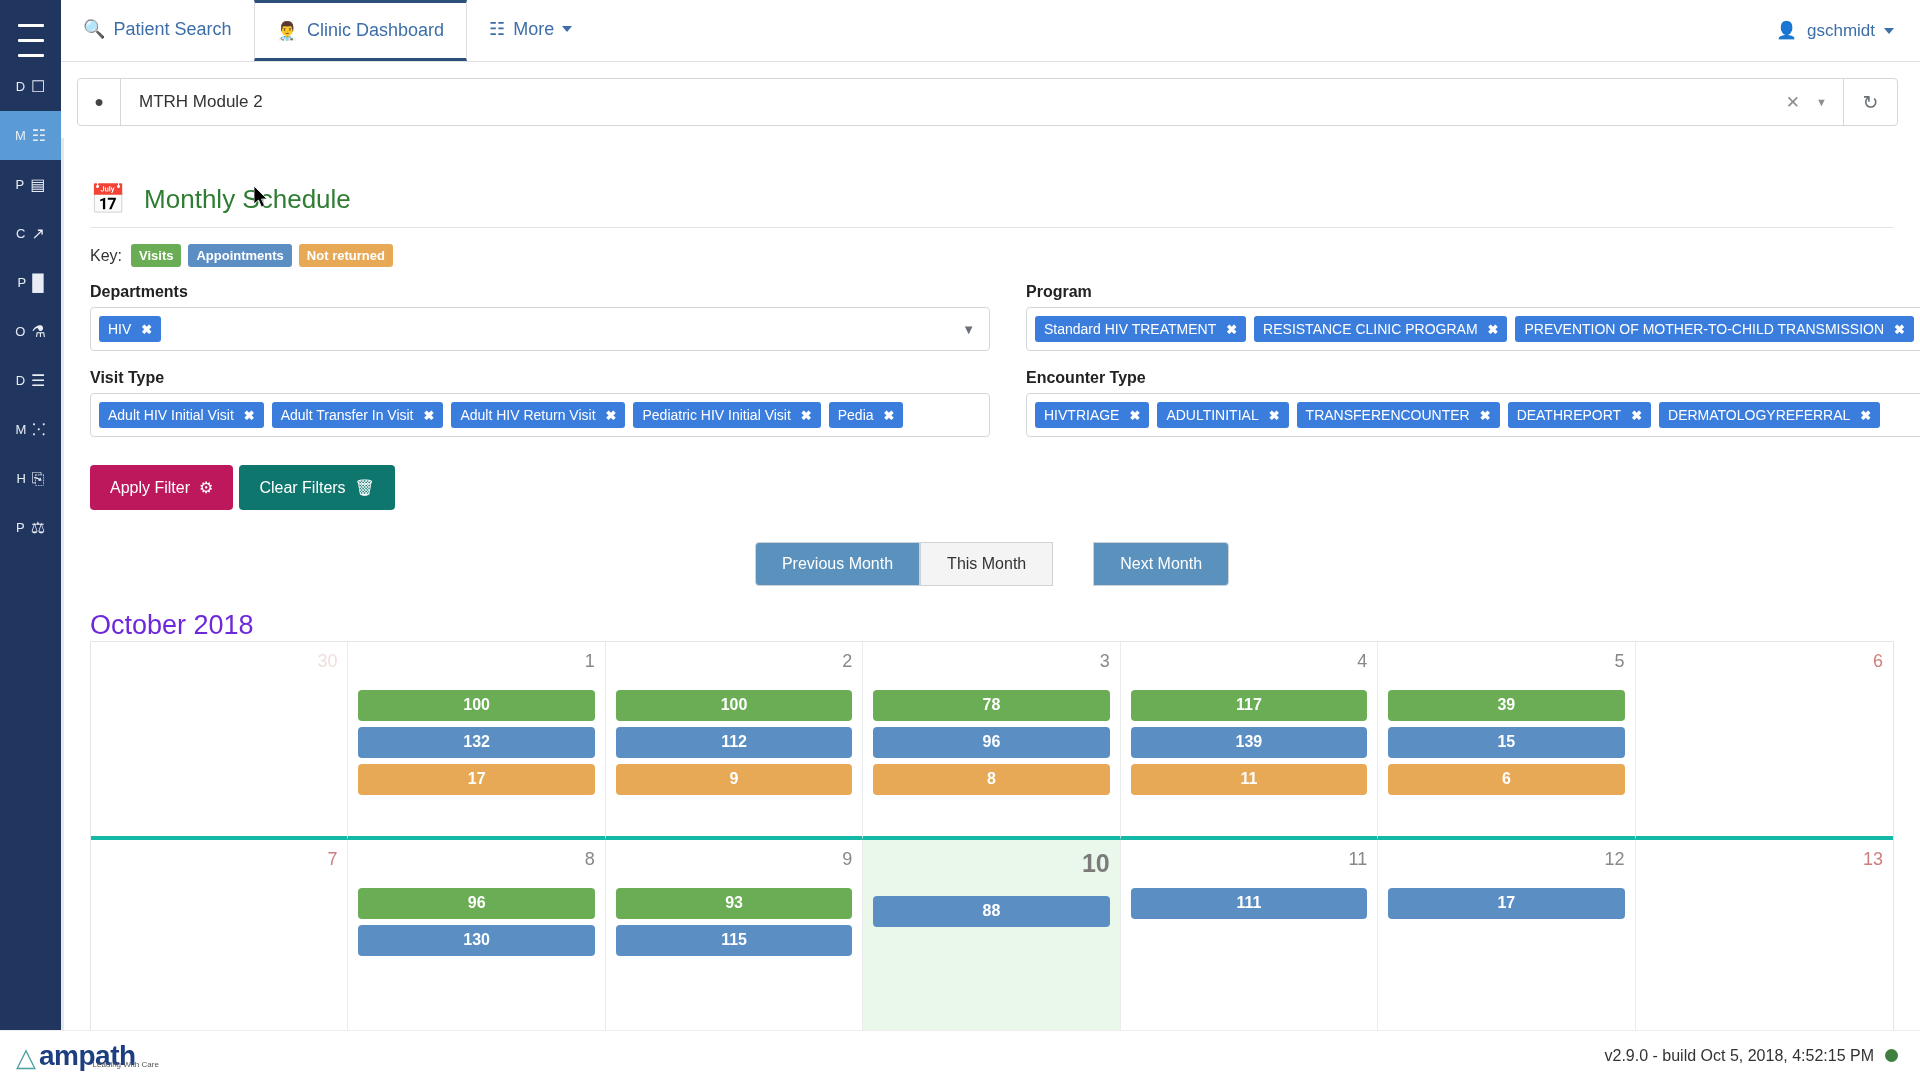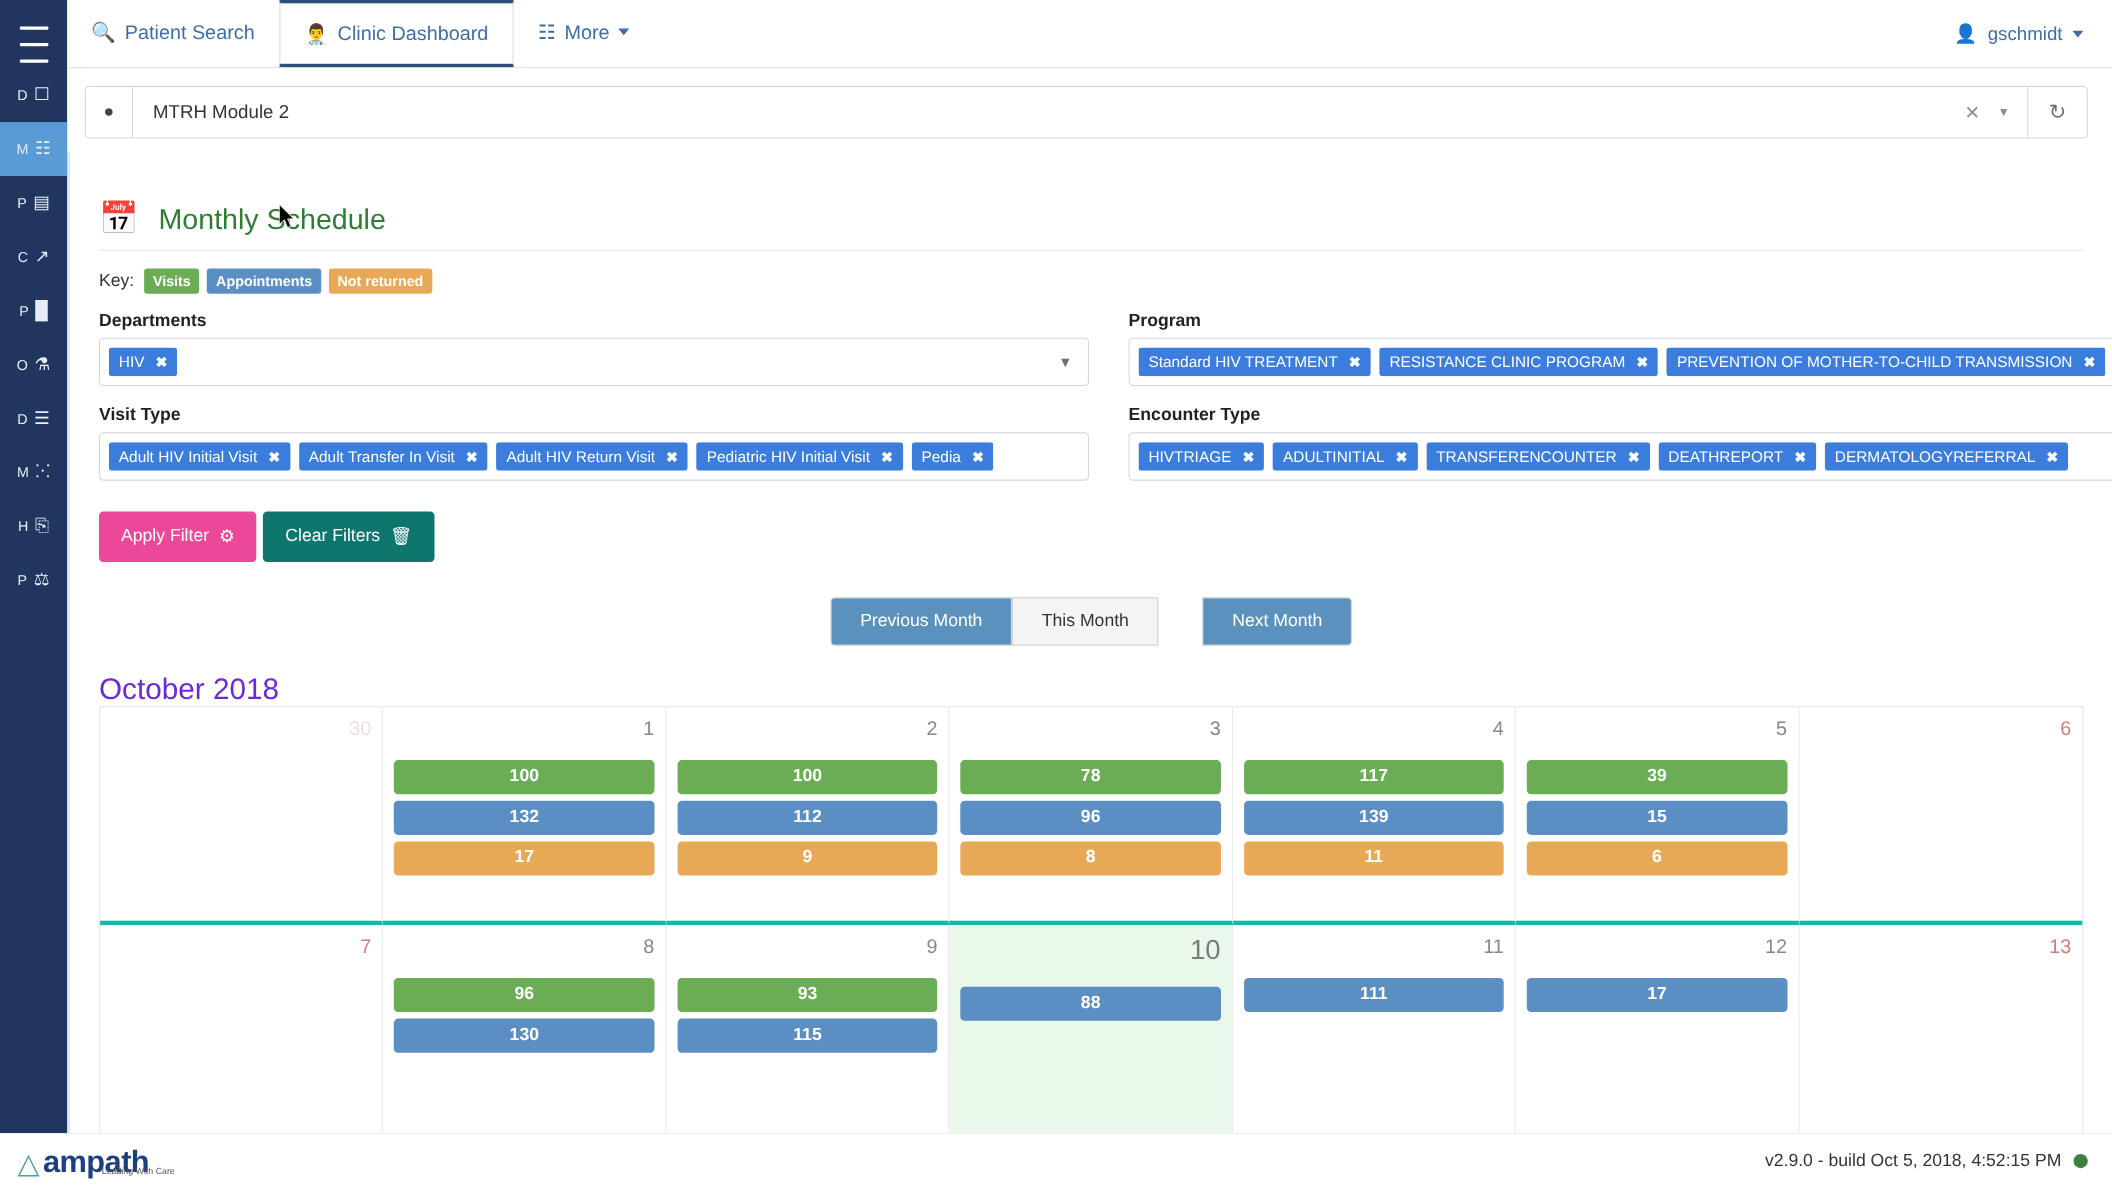--- a/index.html
+++ b/index.html
@@ -124,7 +124,7 @@
   .btn { border: none; border-radius: 4px; color: #fff; font-size: 16px;
          padding: 13px 20px; cursor: pointer; display: flex; align-items: center; gap: 9px;
          font-family: "Liberation Sans", sans-serif; }
-  .btn-apply { background: #ec4899; }
+  .btn-apply { background: #be185d; }
   .btn-clear { background: #0f766e; }
 
   

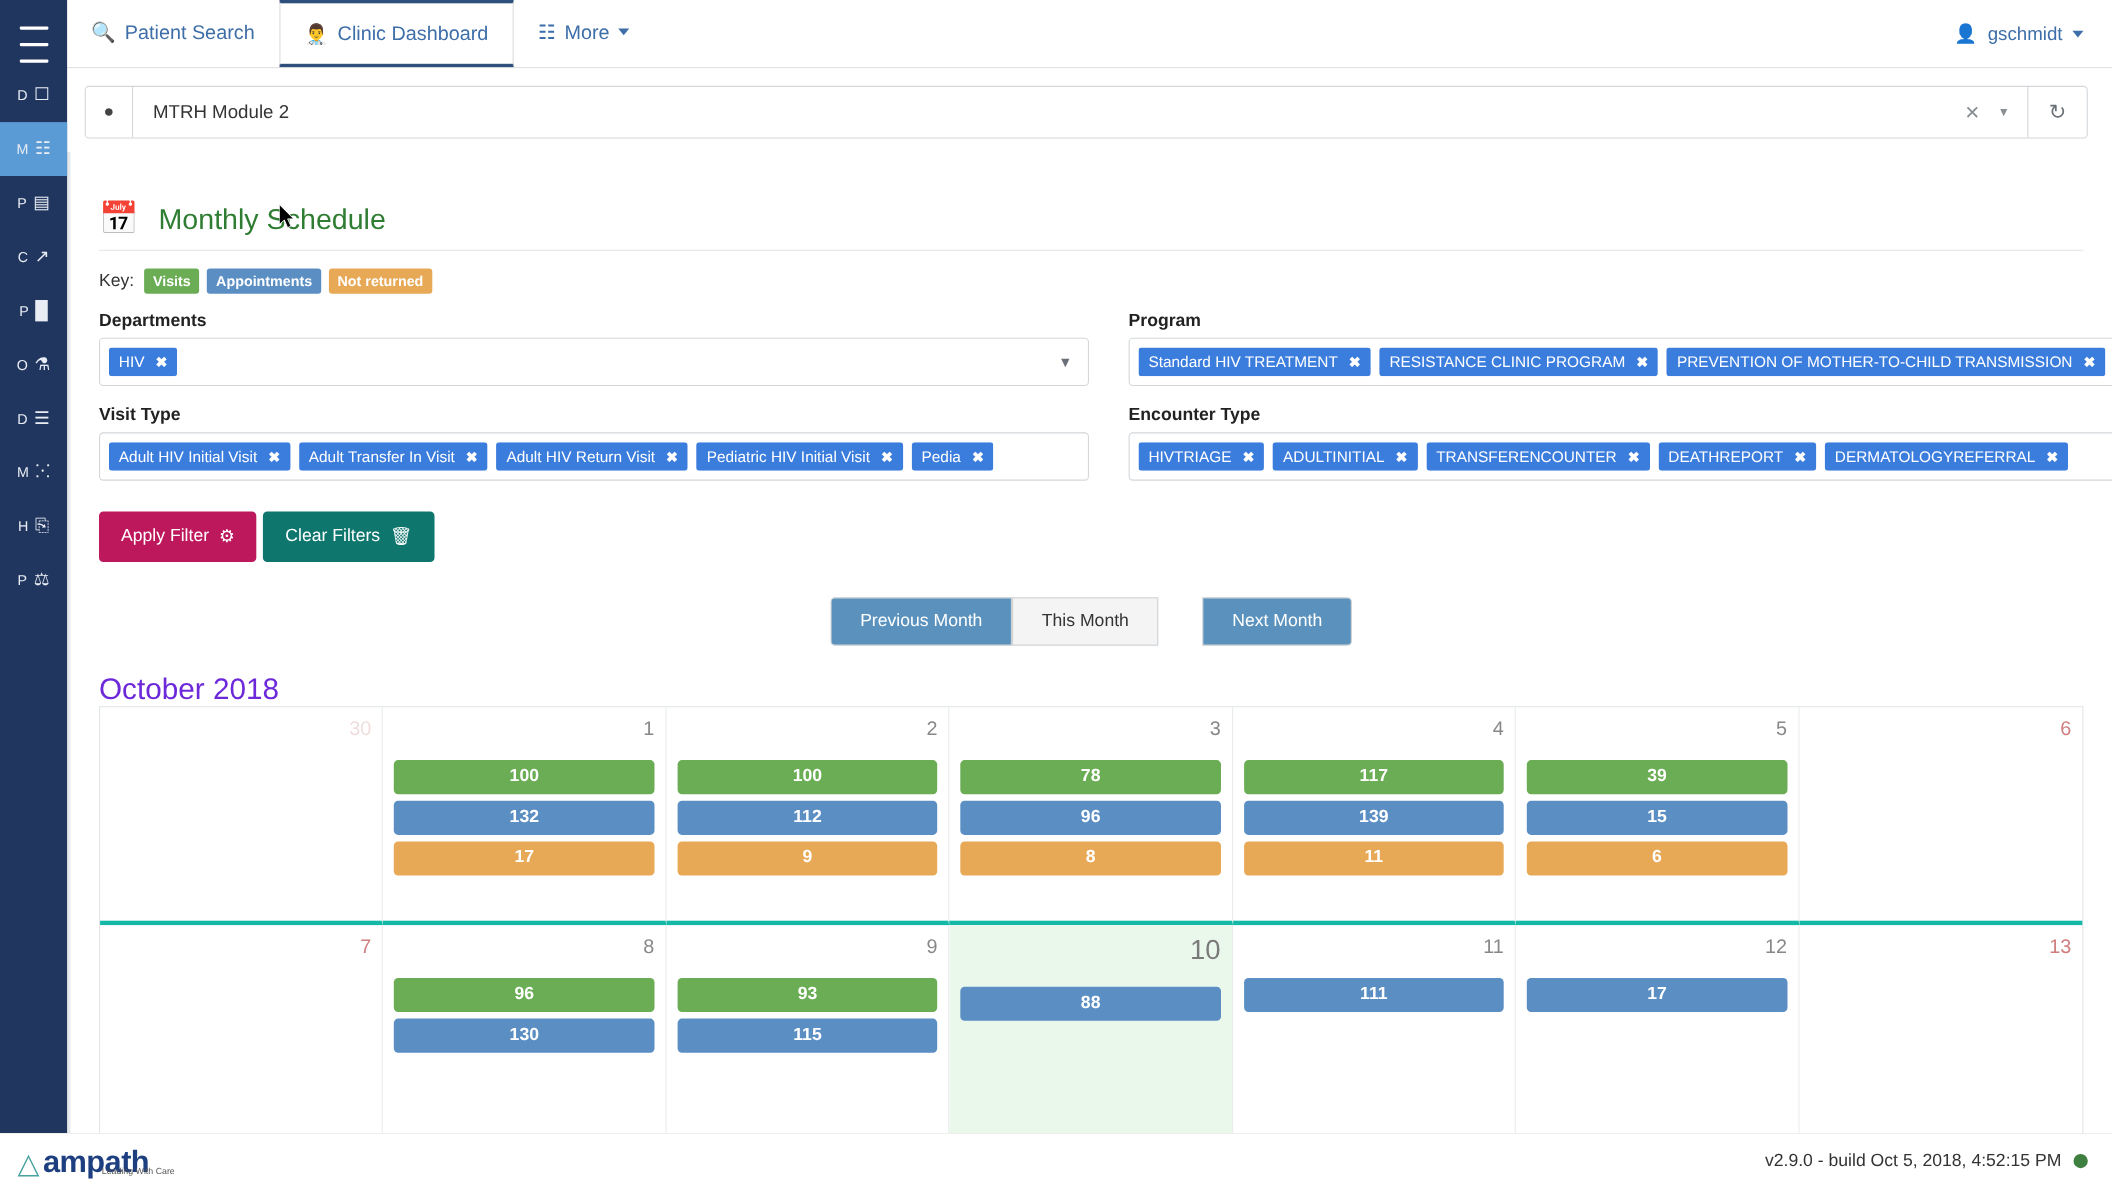--- a/index.html
+++ b/index.html
@@ -151,7 +151,7 @@
   .daynum { text-align: right; font-size: 18px; color: #888; line-height: 1.1; }
   .daynum.muted { color: #f0dede; }
   .daynum.weekend { color: #cf7d7d; }
-  .daynum.today-num { font-size: 25px; color: #7b7b7b; }
+  .daynum.today-num { font-size: 25px; color: #7b7b7b; font-weight: bold; }
   .bars { margin-top: 18px; display: flex; flex-direction: column; gap: 6px; }
   .bar {
     height: 31px; border-radius: 4px; color: #fff; font-size: 16px; font-weight: bold;

